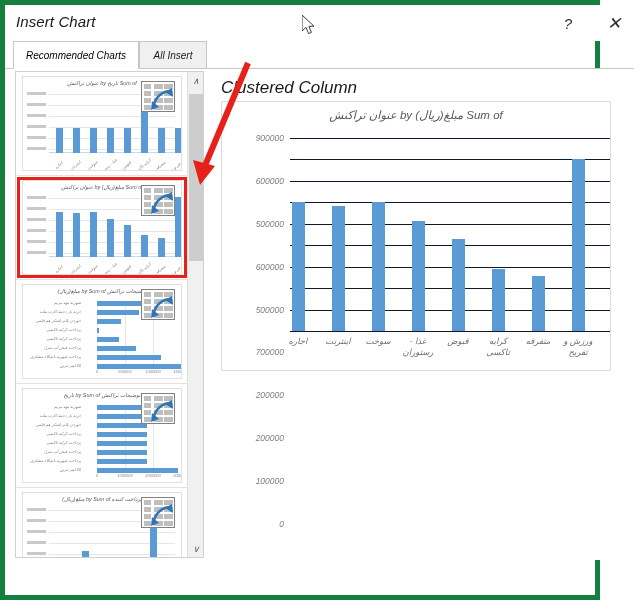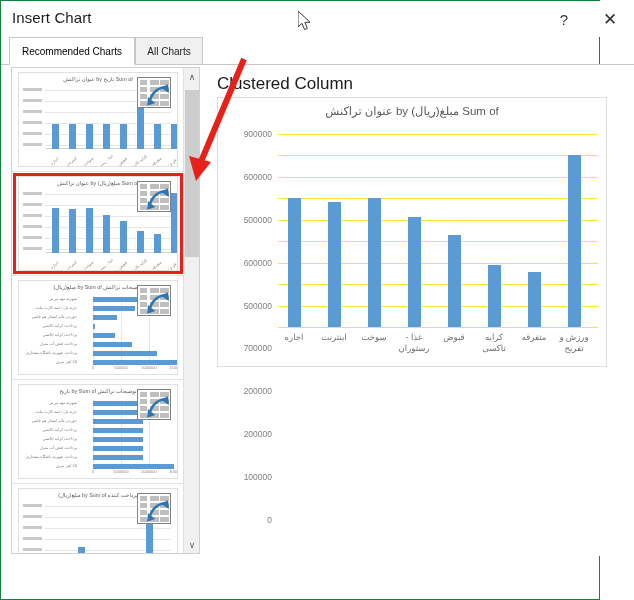--- a/index.html
+++ b/index.html
@@ -14,7 +14,8 @@
     position: relative;
     width: 600px; height: 600px;
     background: #ffffff;
-    border: 1px solid #15803d;
+    border: 5px solid #15803d;
+    font-style: italic;
   }
 
   

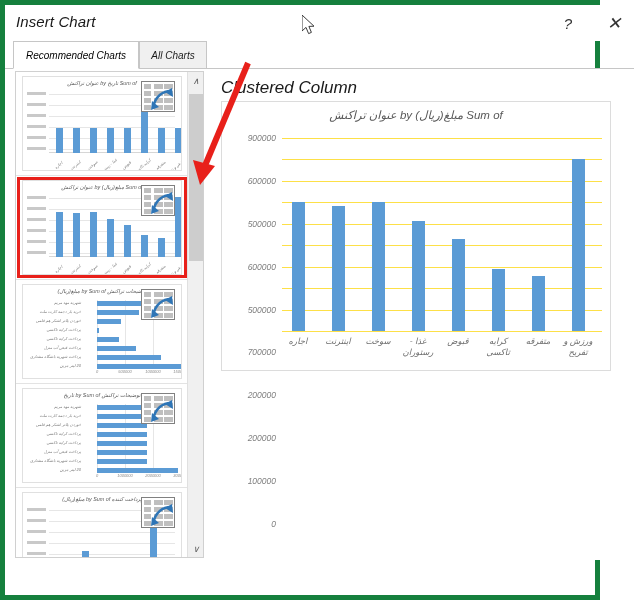--- a/index.html
+++ b/index.html
@@ -259,7 +259,7 @@
 
   <div id="tabstrip">
     <div class="tab active" id="tab-recommended">Recommended Charts</div>
-    <div class="tab" id="tab-all">All Charts</div>
+    <div class="tab" id="tab-all">All Insert</div>
   </div>
   <div id="tab-underline"></div>
 

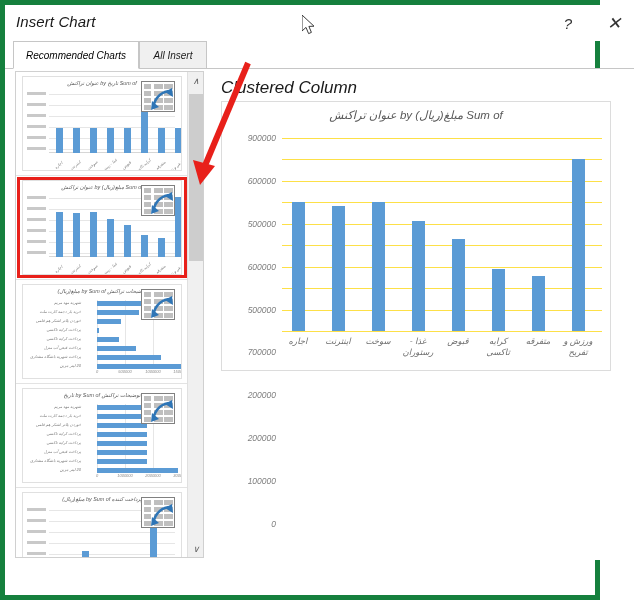--- a/index.html
+++ b/index.html
@@ -194,8 +194,8 @@
     width: 320px; height: 193px;
   }
   .gridline {
-    position: absolute; left: 4px; width: 320px; height: 1px;
-    background: #fde047;
+    position: absolute; left: 12px; width: 320px; height: 1px;
+    background: #0f172a;
   }
   .ylab {
     position: absolute; right: 100%; margin-right: 6px;

